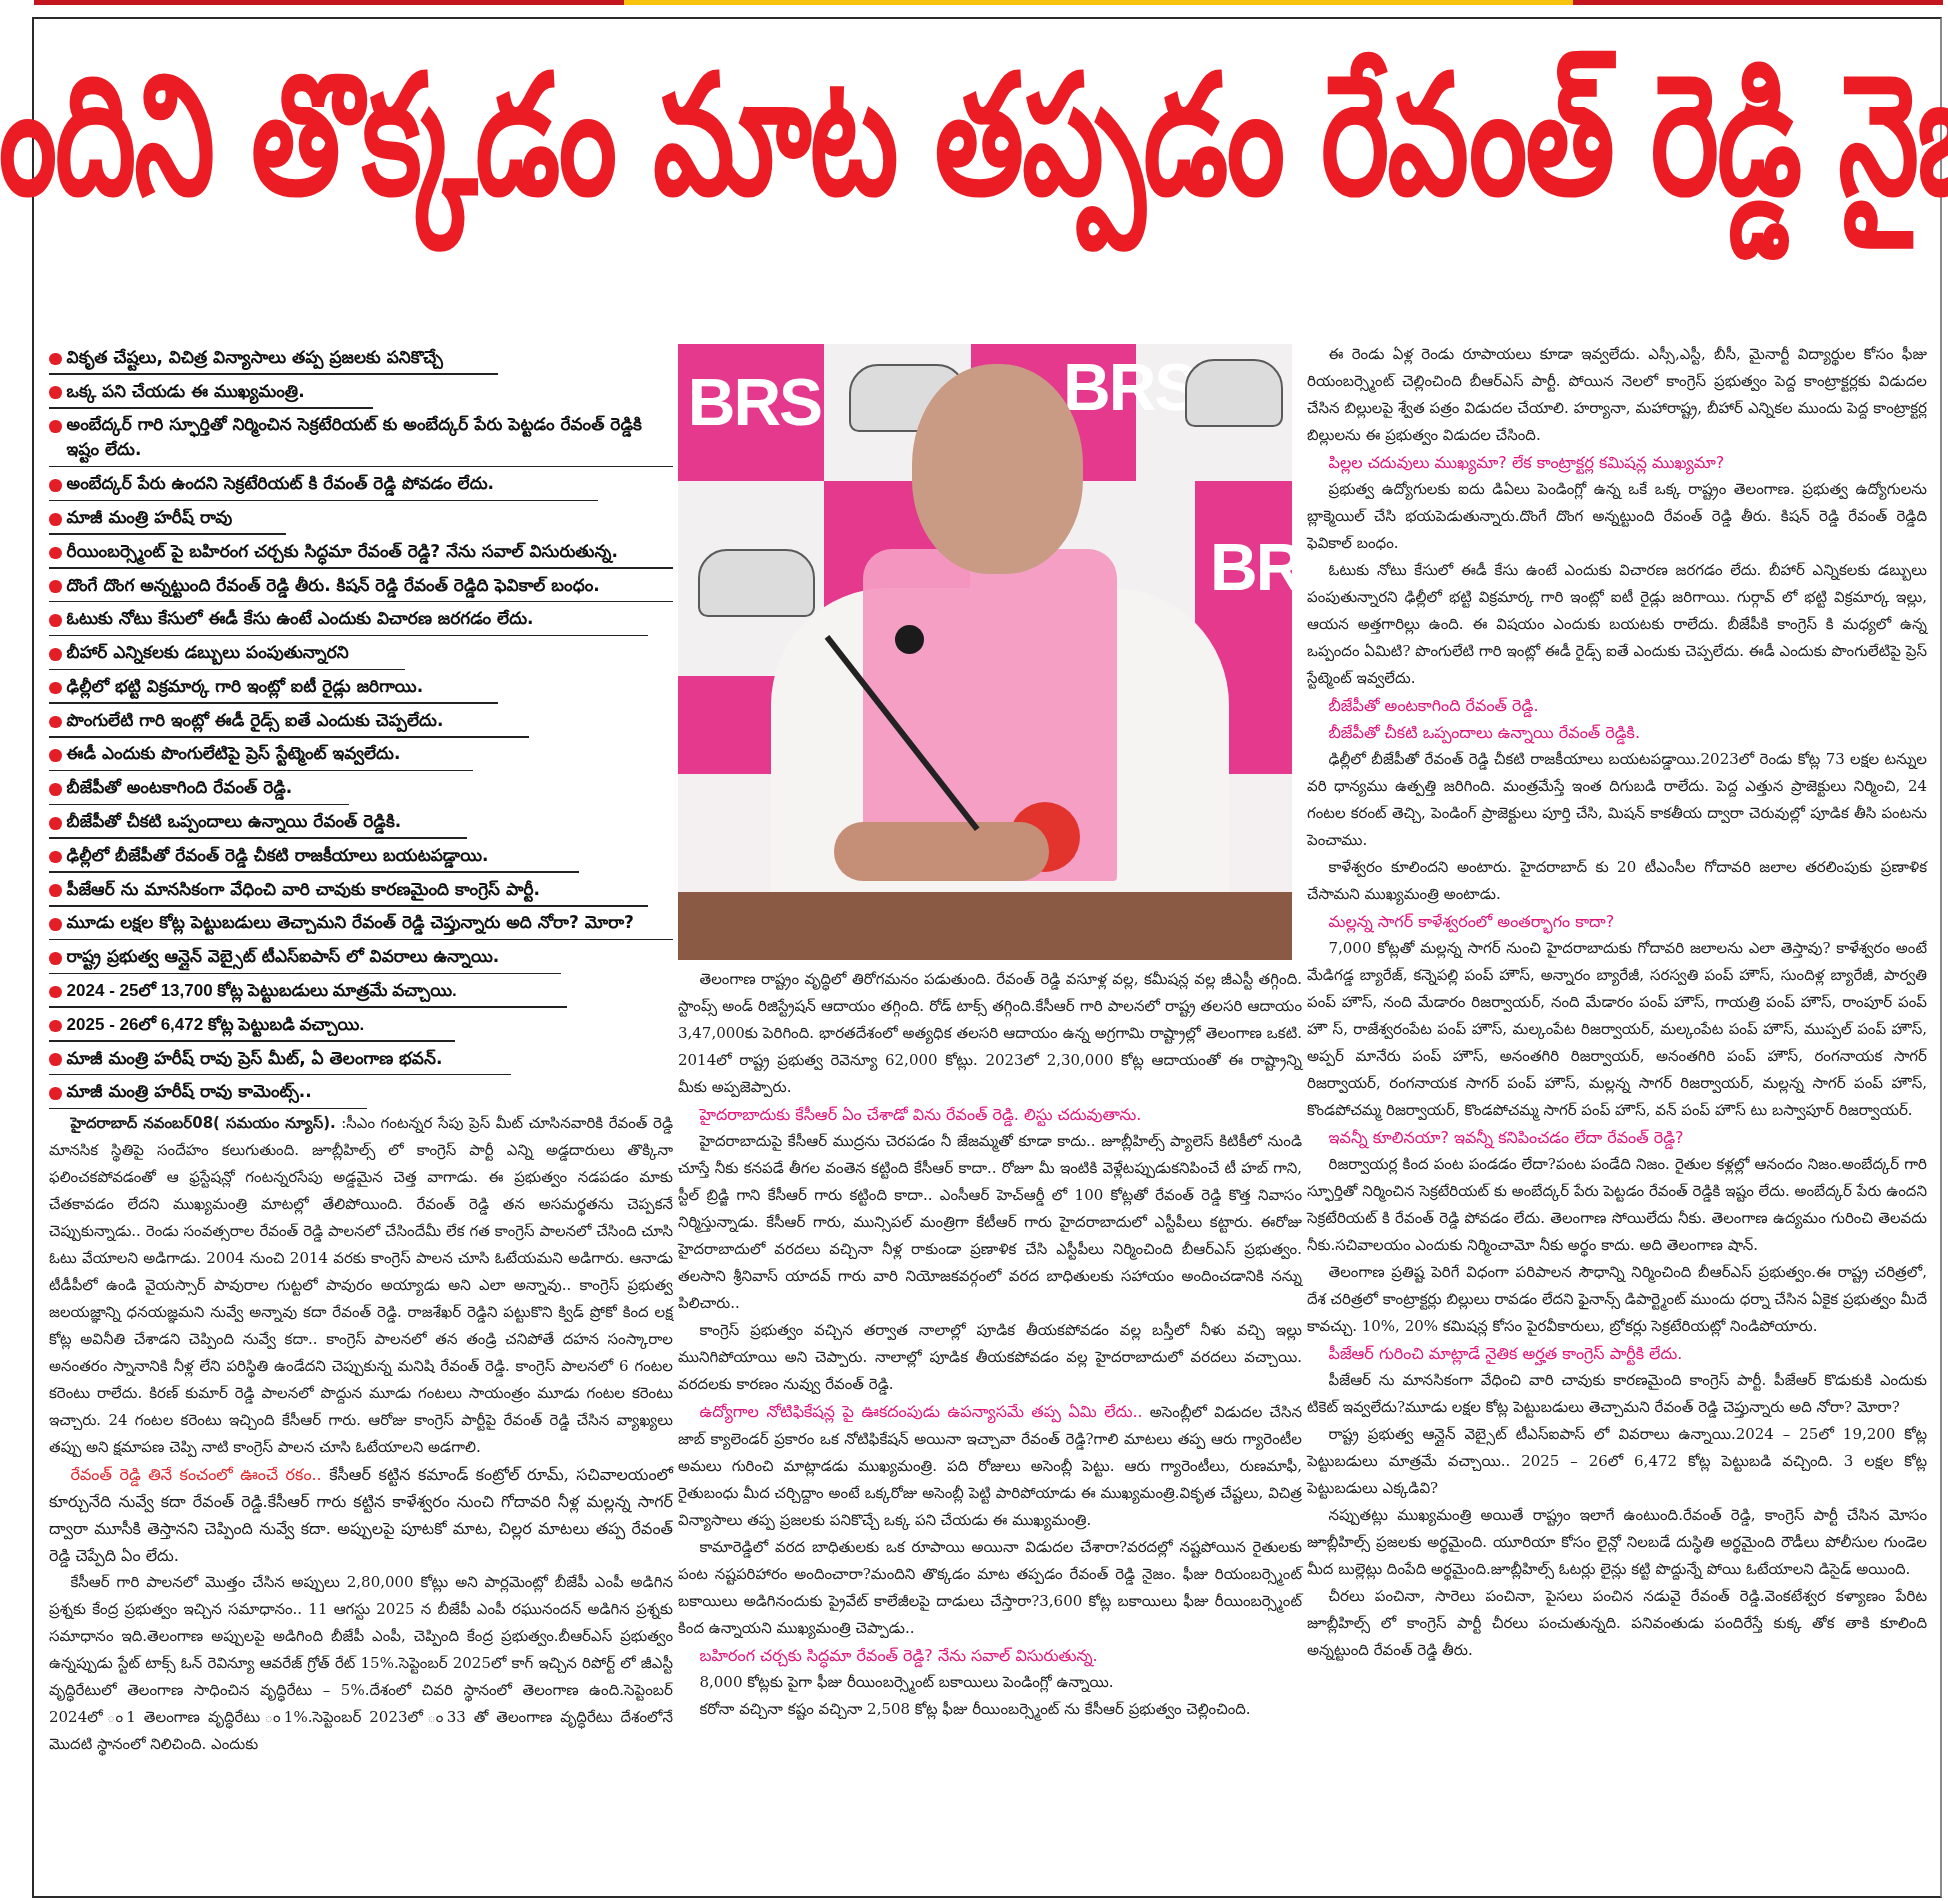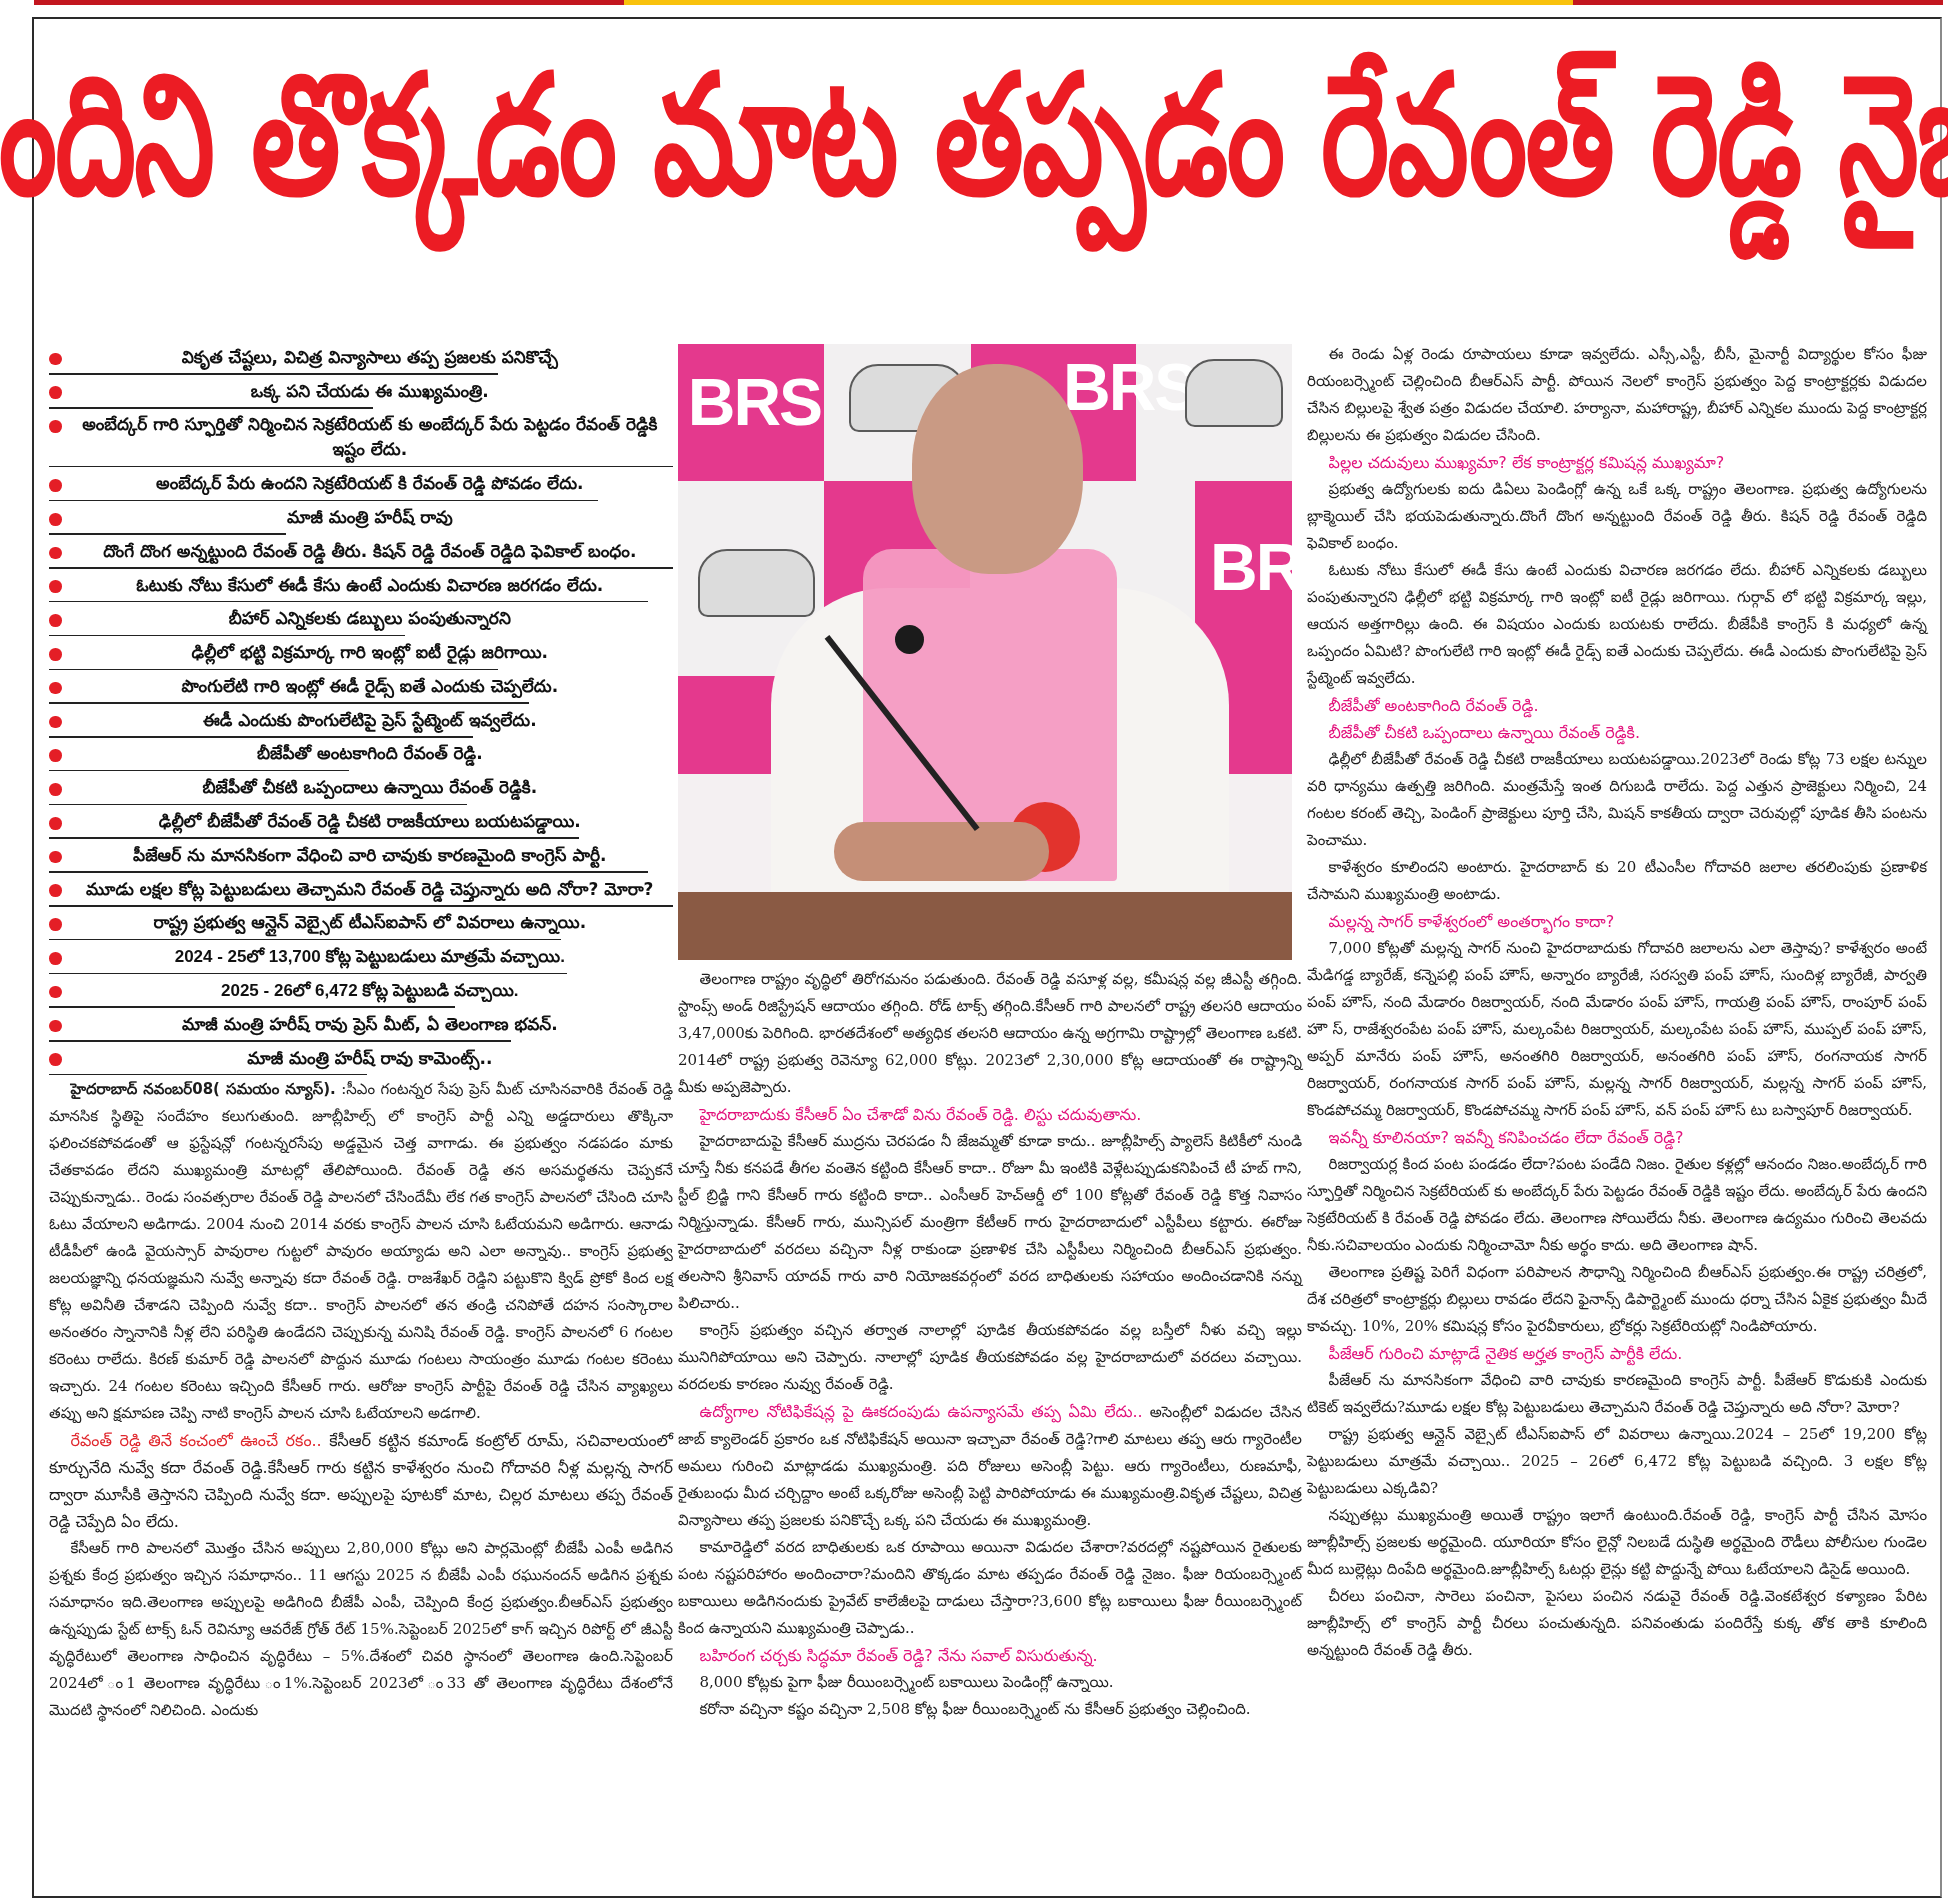--- a/index.html
+++ b/index.html
@@ -25,7 +25,7 @@
     .col-left { position: absolute; left: 49px; top: 341px; width: 624px; }
     .highlights { list-style: none; }
     .hl { position: relative; font-size: 17px; font-weight: bold; line-height: 25px;
-          padding: 3.9px 0 4.9px 17.6px; color: #111; text-align: center; }
+          padding: 3.9px 0 4.9px 17.6px; color: #111; }
     .hl::after { content: ""; position: absolute; left: 0; bottom: 0; height: 1.5px;
                  background: #222; width: var(--w, 100%); }
     .hl .dot { position: absolute; left: 0; top: 11.7px; width: 12.7px; height: 12.7px;

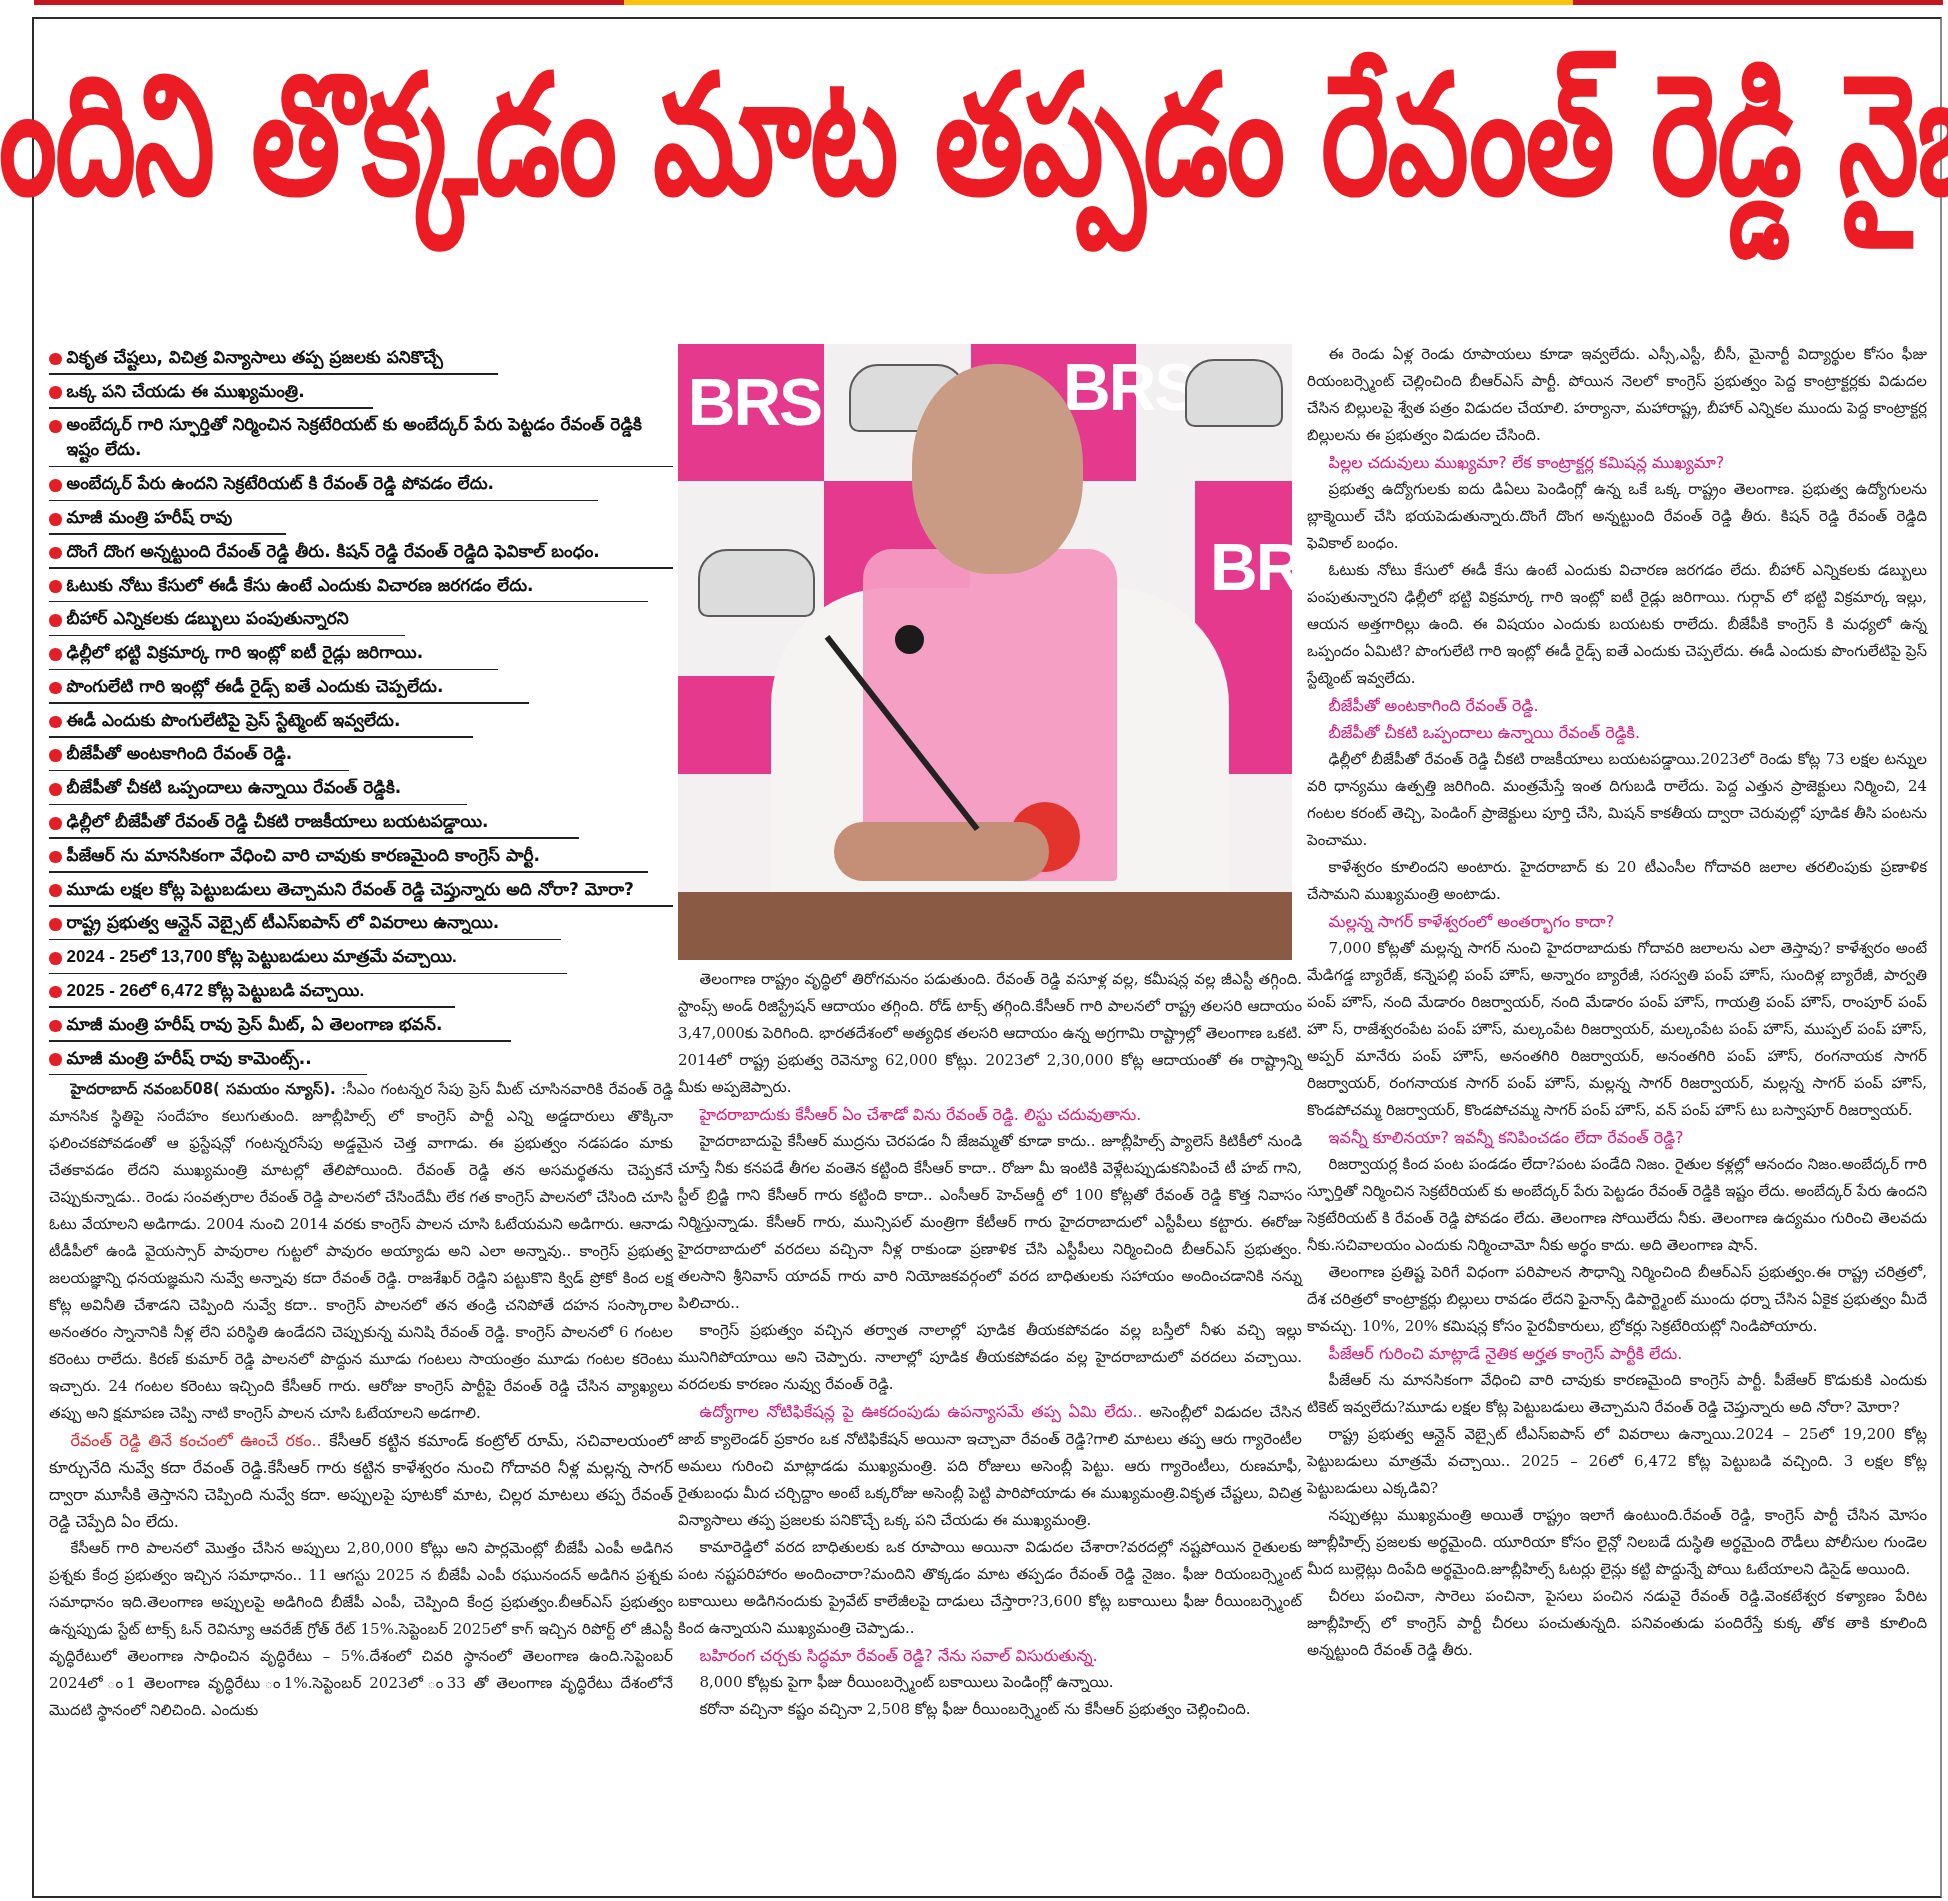--- a/index.html
+++ b/index.html
@@ -93,6 +93,7 @@
       <li class="hl" style="--w: 100%;"><span class="dot"></span><span>అంబేద్కర్ గారి స్ఫూర్తితో నిర్మించిన సెక్రటేరియట్ కు అంబేద్కర్ పేరు పెట్టడం రేవంత్ రెడ్డికి ఇష్టం లేదు.</span></li>
       <li class="hl" style="--w: 88%;"><span class="dot"></span><span>అంబేద్కర్ పేరు ఉందని సెక్రటేరియట్ కి రేవంత్ రెడ్డి పోవడం లేదు.</span></li>
       <li class="hl" style="--w: 38%;"><span class="dot"></span><span>మాజీ మంత్రి హరీష్ రావు</span></li>
+      <li class="hl" style="--w: 100%;"><span class="dot"></span><span>రీయింబర్స్మెంట్ పై బహిరంగ చర్చకు సిద్ధమా రేవంత్ రెడ్డి? నేను సవాల్ విసురుతున్న.</span></li>
       <li class="hl" style="--w: 100%;"><span class="dot"></span><span>దొంగే దొంగ అన్నట్టుంది రేవంత్ రెడ్డి తీరు. కిషన్ రెడ్డి రేవంత్ రెడ్డిది ఫెవికాల్ బంధం.</span></li>
       <li class="hl" style="--w: 96%;"><span class="dot"></span><span>ఓటుకు నోటు కేసులో ఈడీ కేసు ఉంటే ఎందుకు విచారణ జరగడం లేదు.</span></li>
       <li class="hl" style="--w: 57%;"><span class="dot"></span><span>బీహార్ ఎన్నికలకు డబ్బులు పంపుతున్నారని</span></li>

